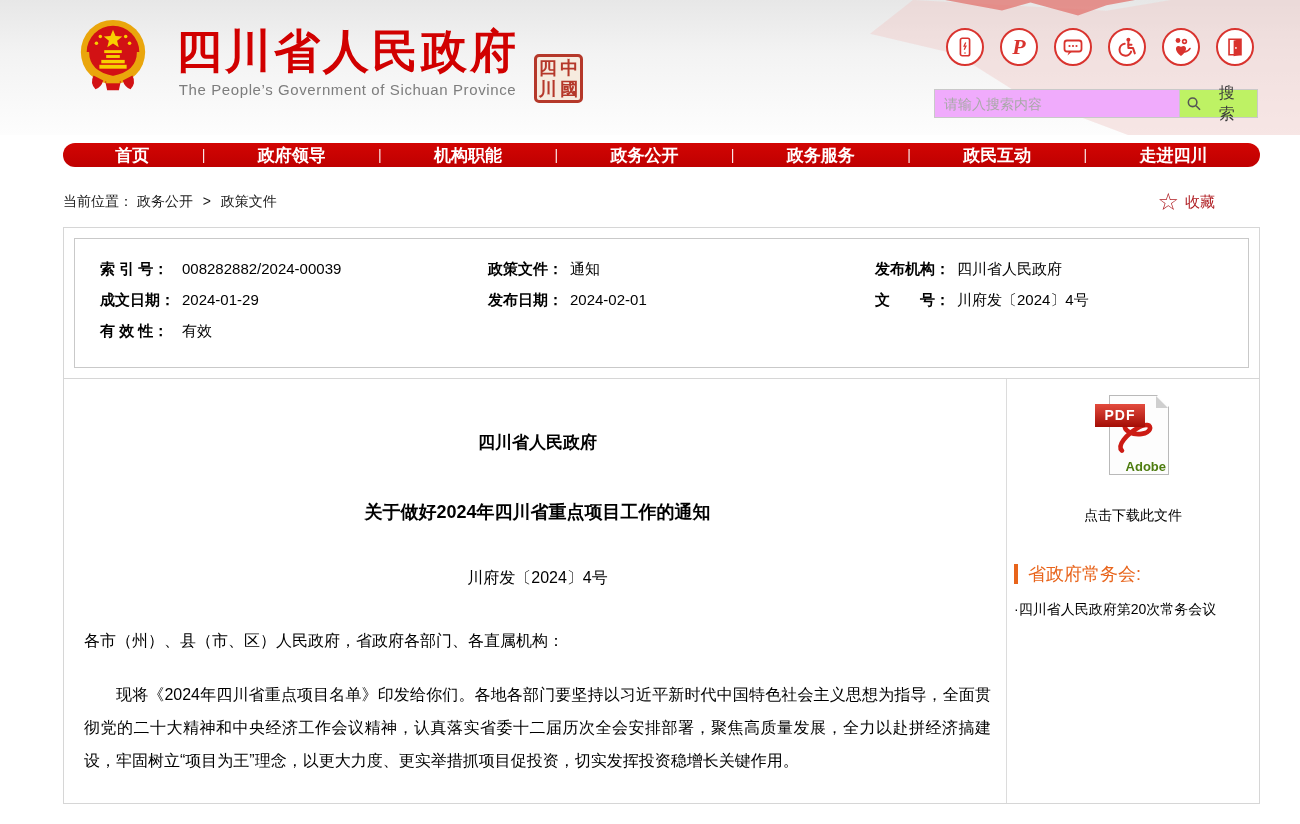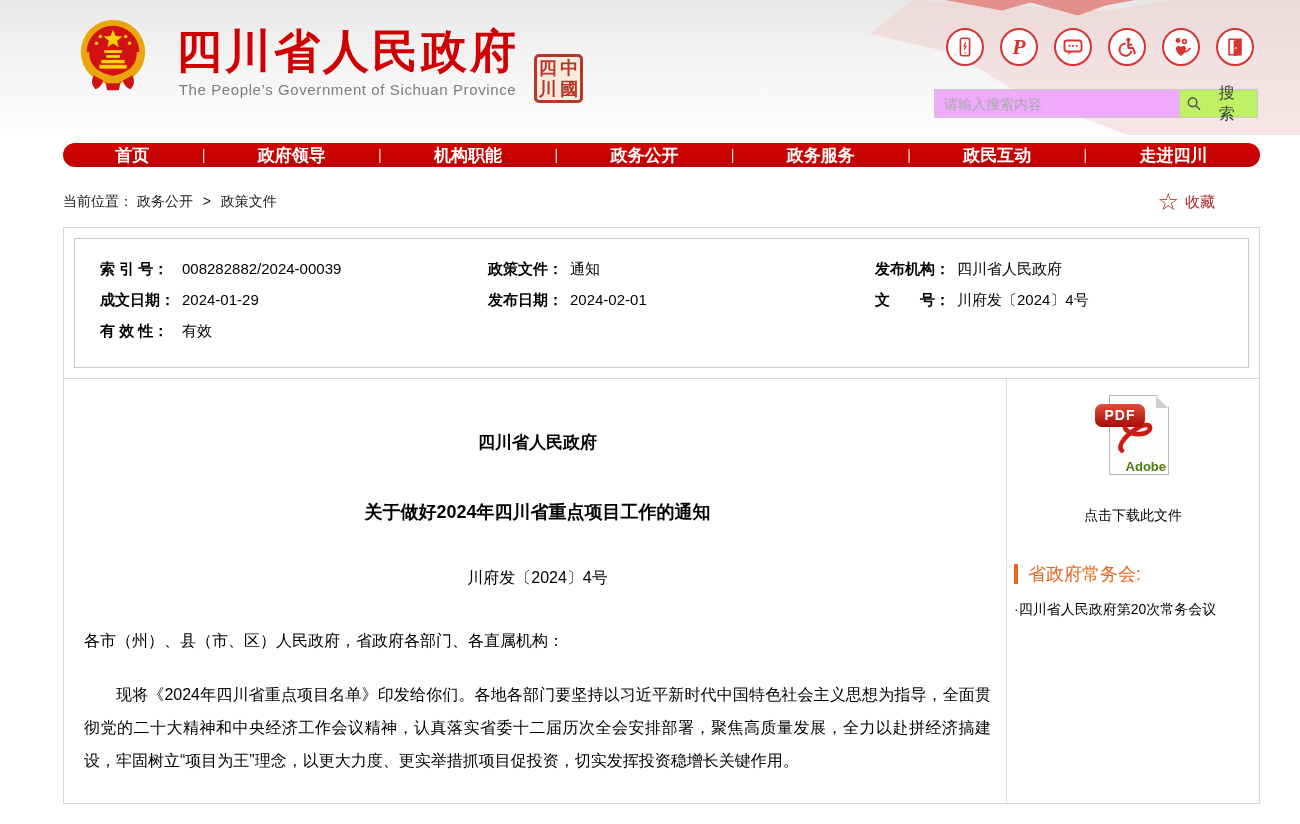--- a/index.html
+++ b/index.html
@@ -72,7 +72,7 @@
               border-bottom:12px solid #cfcfcf; border-right:12px solid transparent; }
   .pdf-swirl { position:absolute; left:14px; top:18px; }
   .pdf-banner { position:absolute; left:0; top:9px; width:50px; height:23px; background:linear-gradient(180deg,#e34b3e,#a30d05);
-                color:#fff; font-weight:bold; font-size:14px; line-height:23px; text-align:center; letter-spacing:1px;border-radius:7px; }
+                color:#fff; font-weight:bold; font-size:14px; line-height:23px; text-align:center; letter-spacing:1px; }
   .pdf-adobe { position:absolute; right:5px; bottom:3px; font-size:13px; font-weight:bold; color:#4d7c0f; }
   .download-label { margin-top:30px; text-align:center; font-size:14px; color:#000; cursor:pointer; }
   .sb-section { margin-top:37px; padding-left:7px; }

